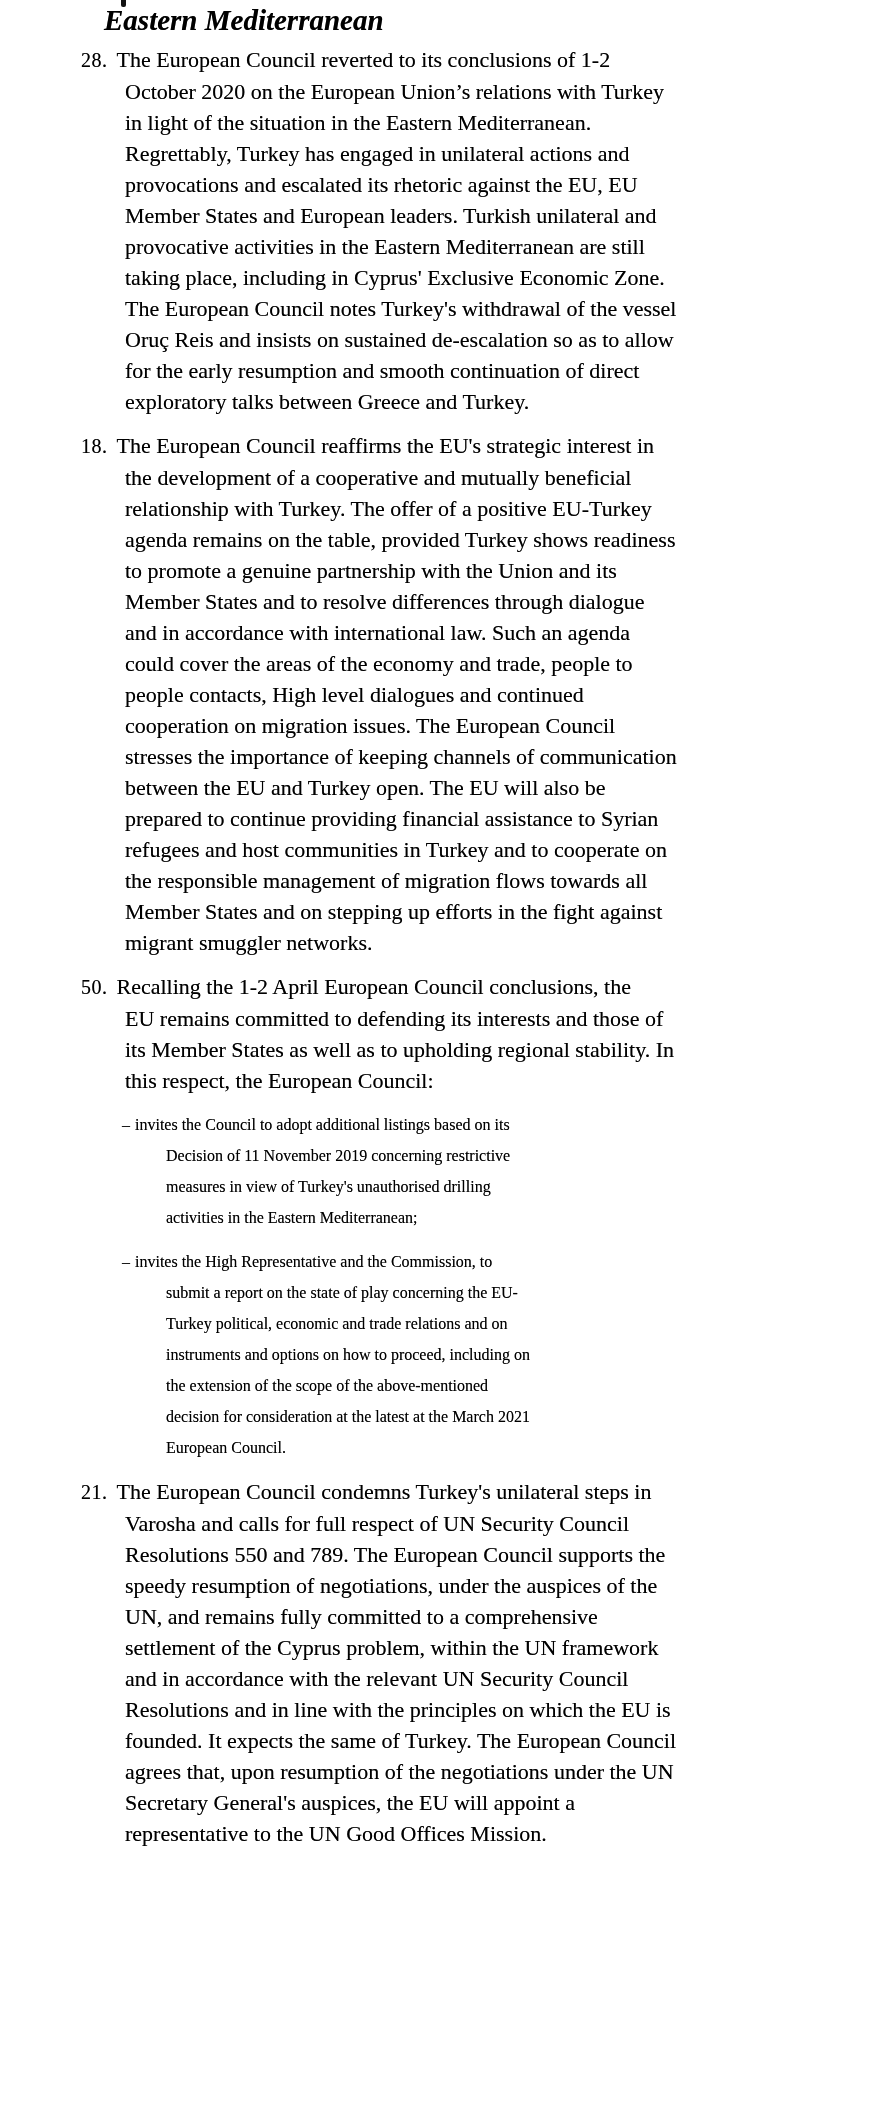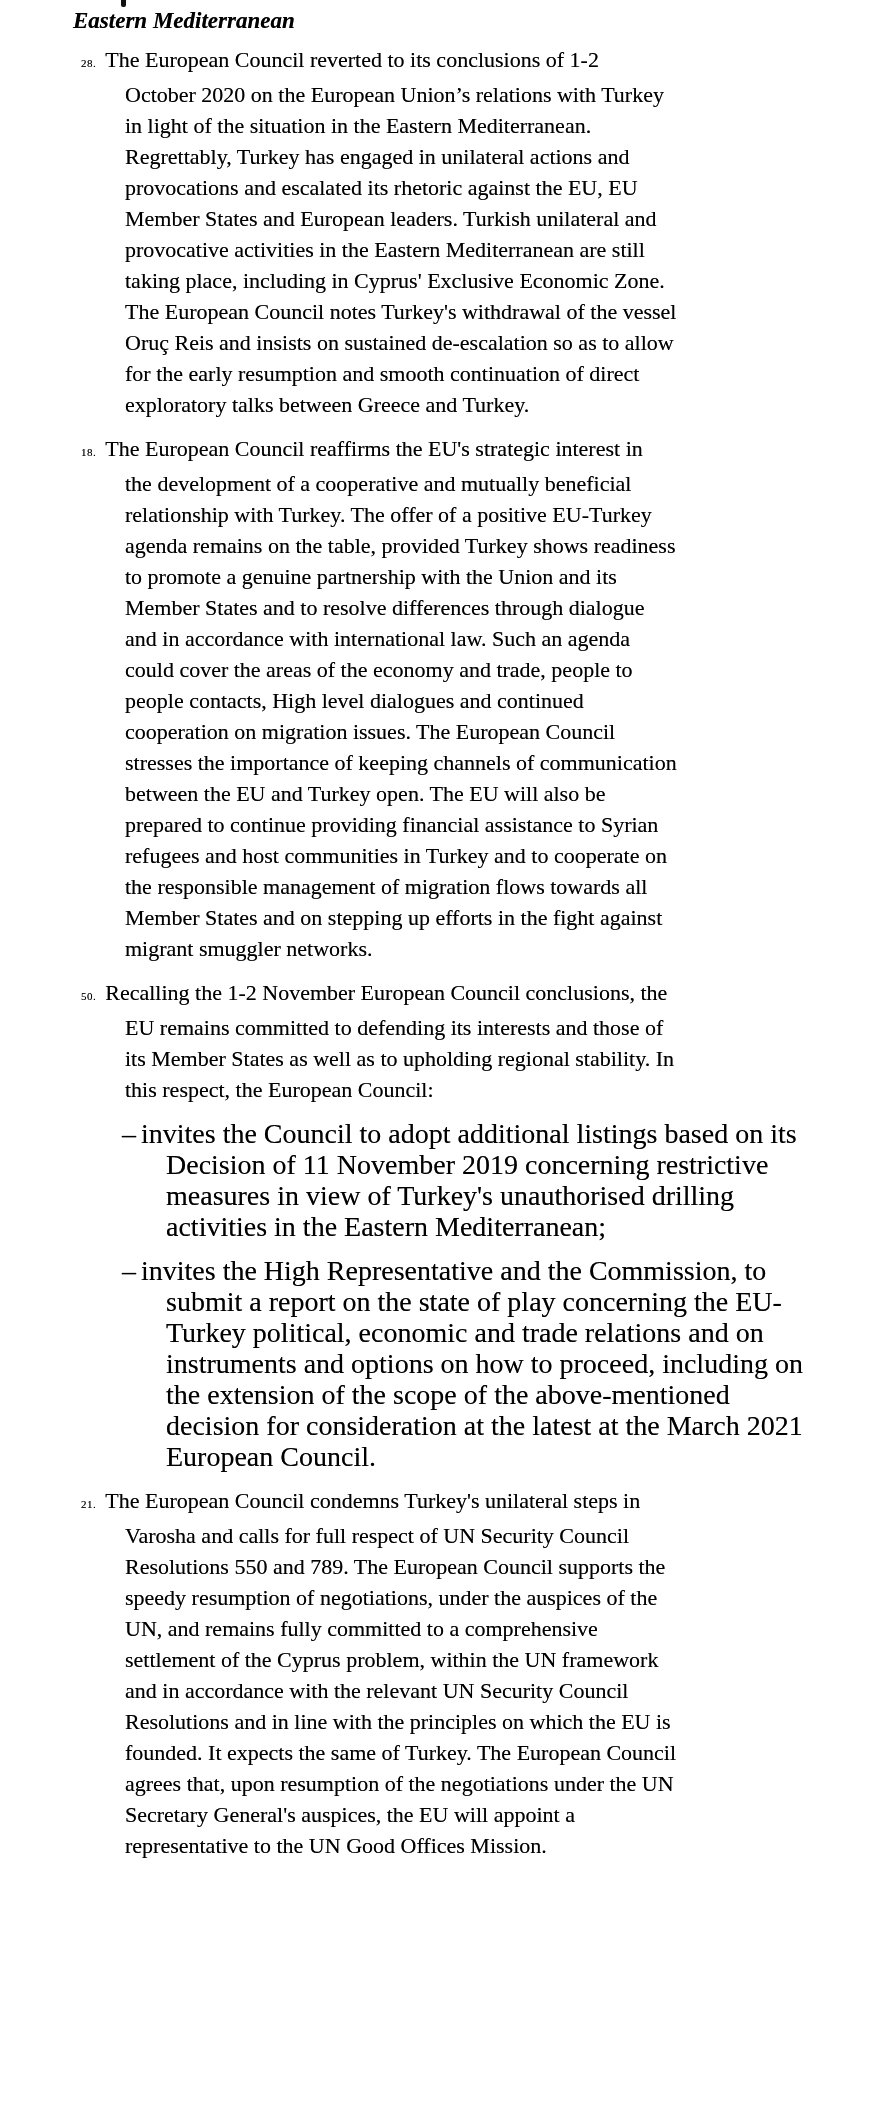--- a/index.html
+++ b/index.html
@@ -23,8 +23,8 @@
     border-radius: 0 0 2px 2px;
   }
   .heading {
-    margin: 6px 60px 9px 73px;
-    font-size: 23px;
+    margin: 6px 60px 9px 104px;
+    font-size: 29px;
     line-height: 29px;
     font-weight: bold;
     font-style: italic;

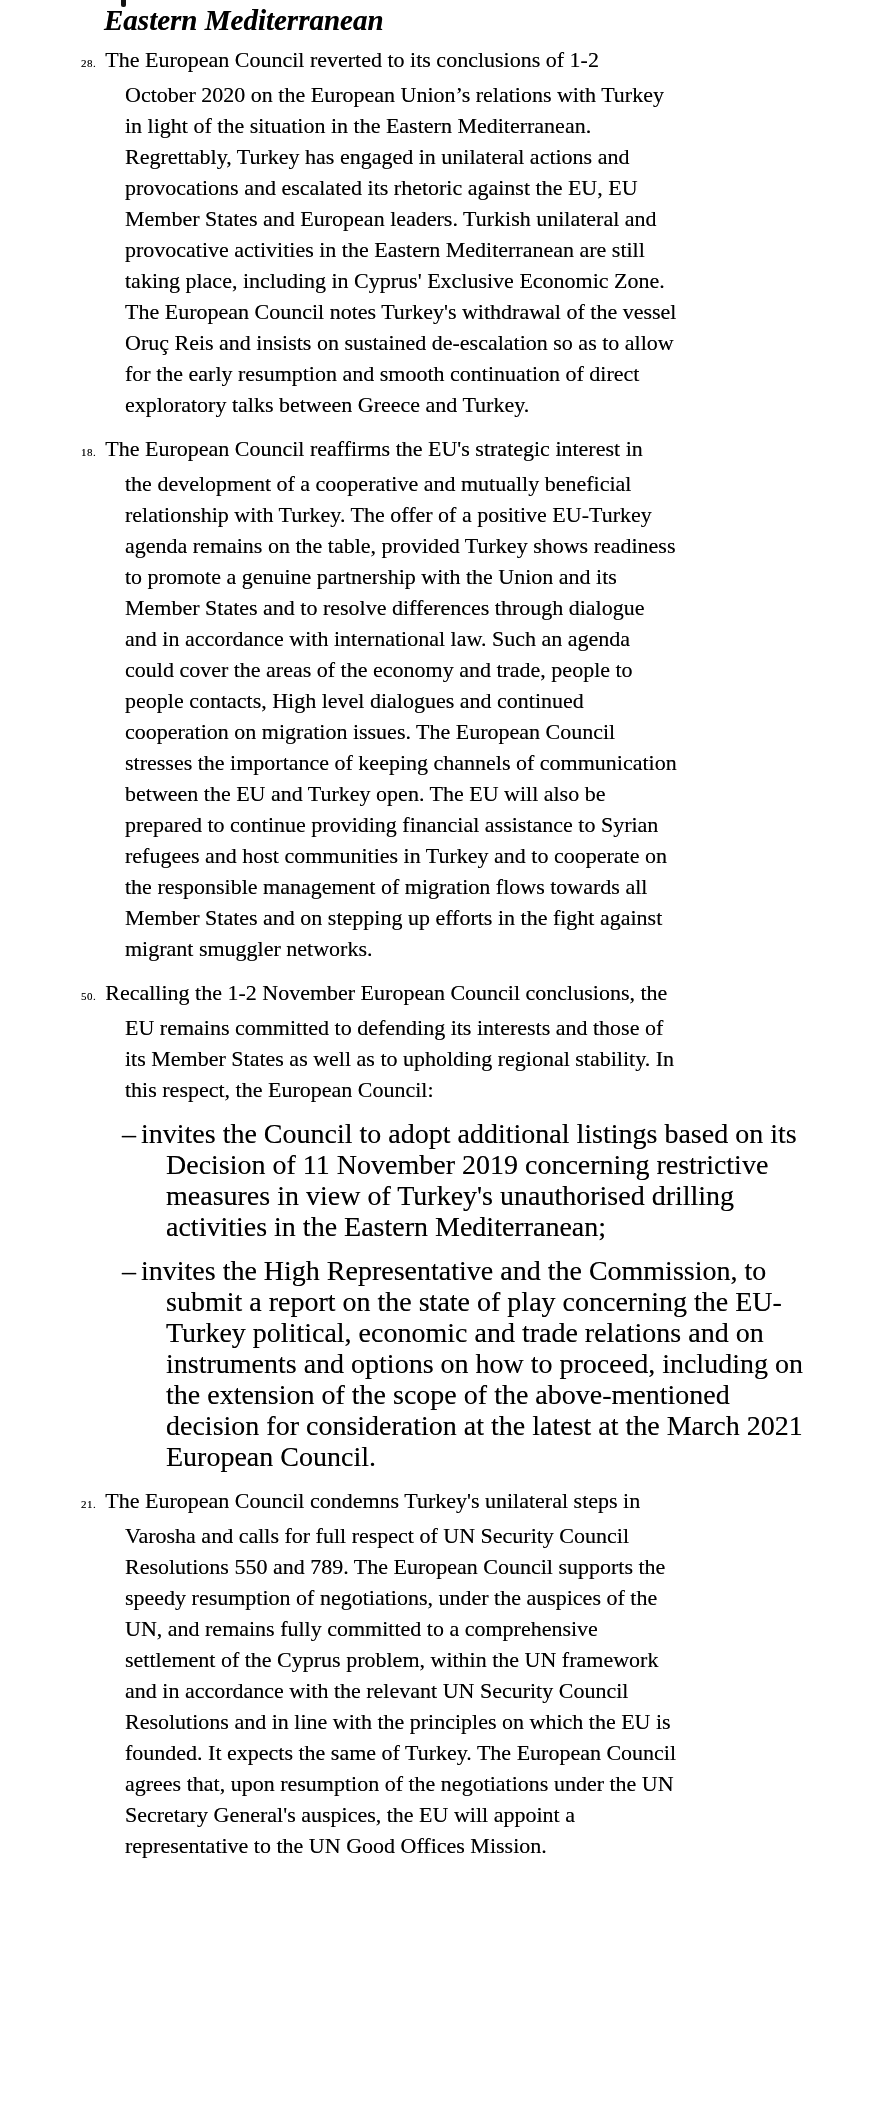--- a/index.html
+++ b/index.html
@@ -39,7 +39,7 @@
     text-shadow: 0 0 0.6px rgba(0,0,0,0.5);
   }
   .para .num {
-    font-size: 11px;
+    font-size: 20px;
     margin-right: 9px;
     letter-spacing: 0.5px;
   }

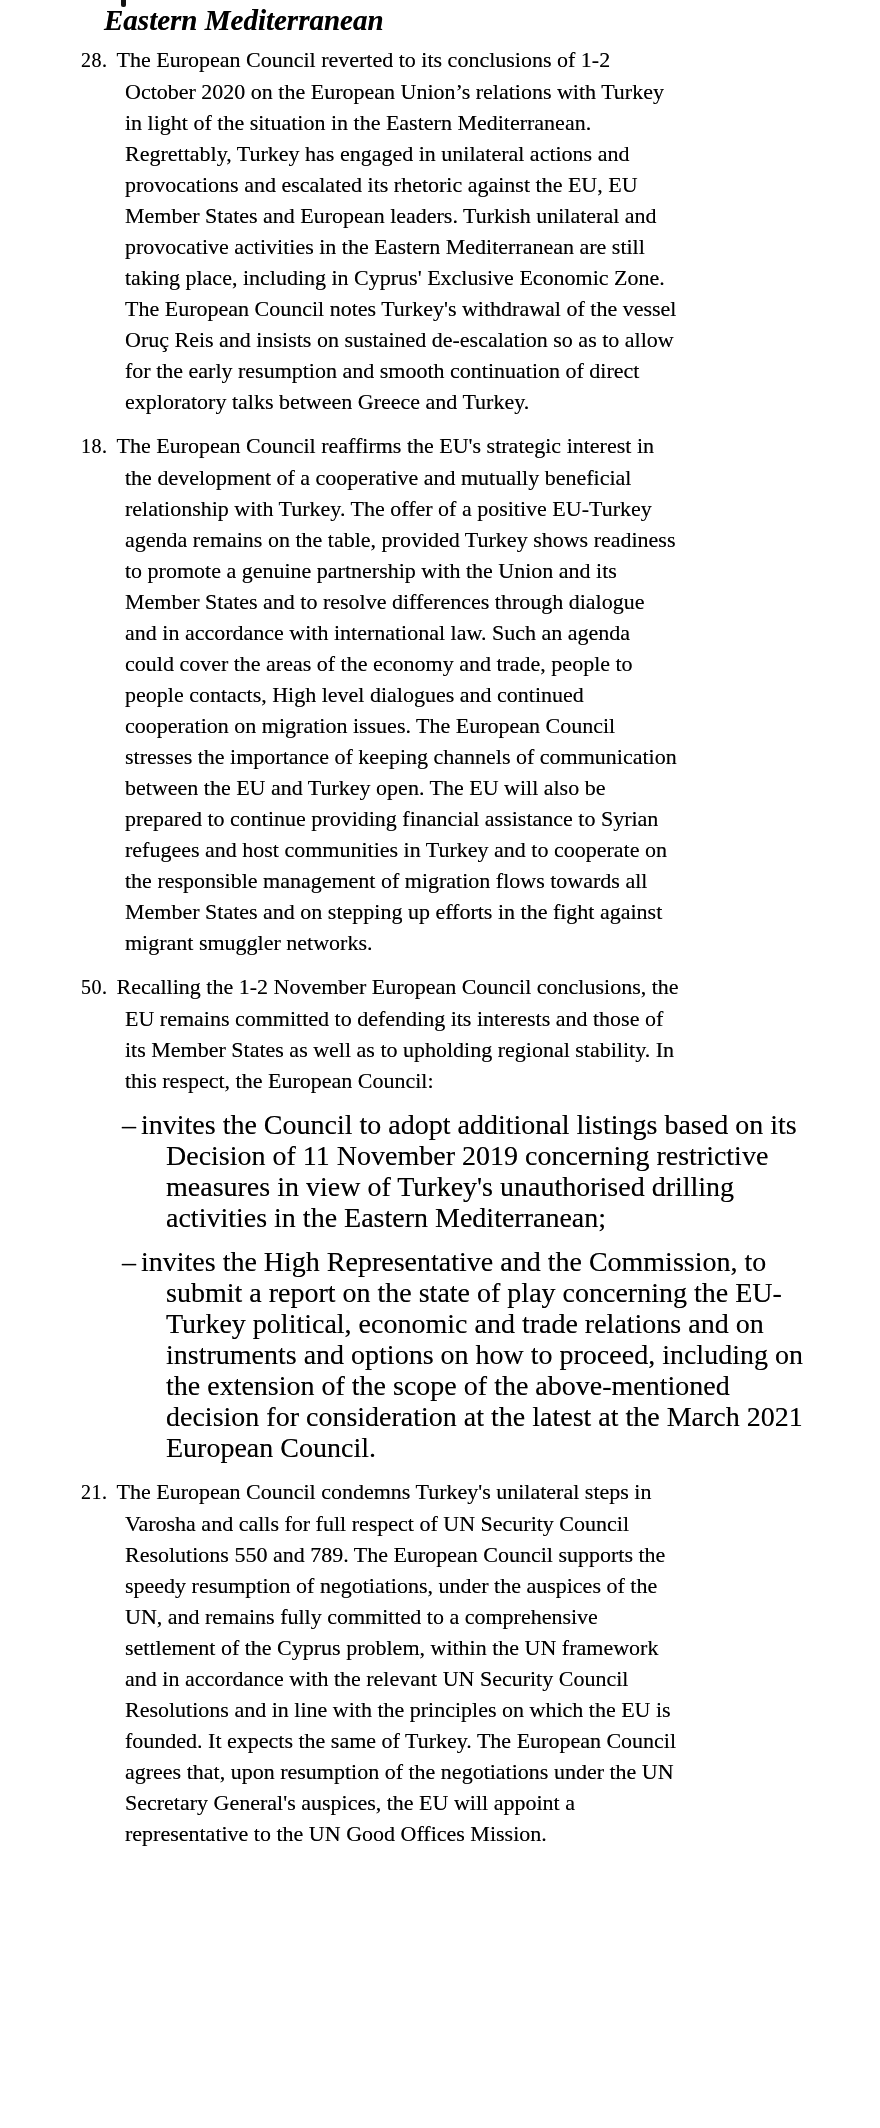--- a/index.html
+++ b/index.html
@@ -93,7 +93,7 @@
 Member States and on stepping up efforts in the fight against
 migrant smuggler networks.</span></div>
 
-  <div class="para"><span class="num">50.</span><span>Recalling the 1-2 November European Council conclusions, the
+  <div class="para"><span class="num">50.</span><span>Recalling the 1-2 April European Council conclusions, the
 EU remains committed to defending its interests and those of
 its Member States as well as to upholding regional stability. In
 this respect, the European Council:</span></div>

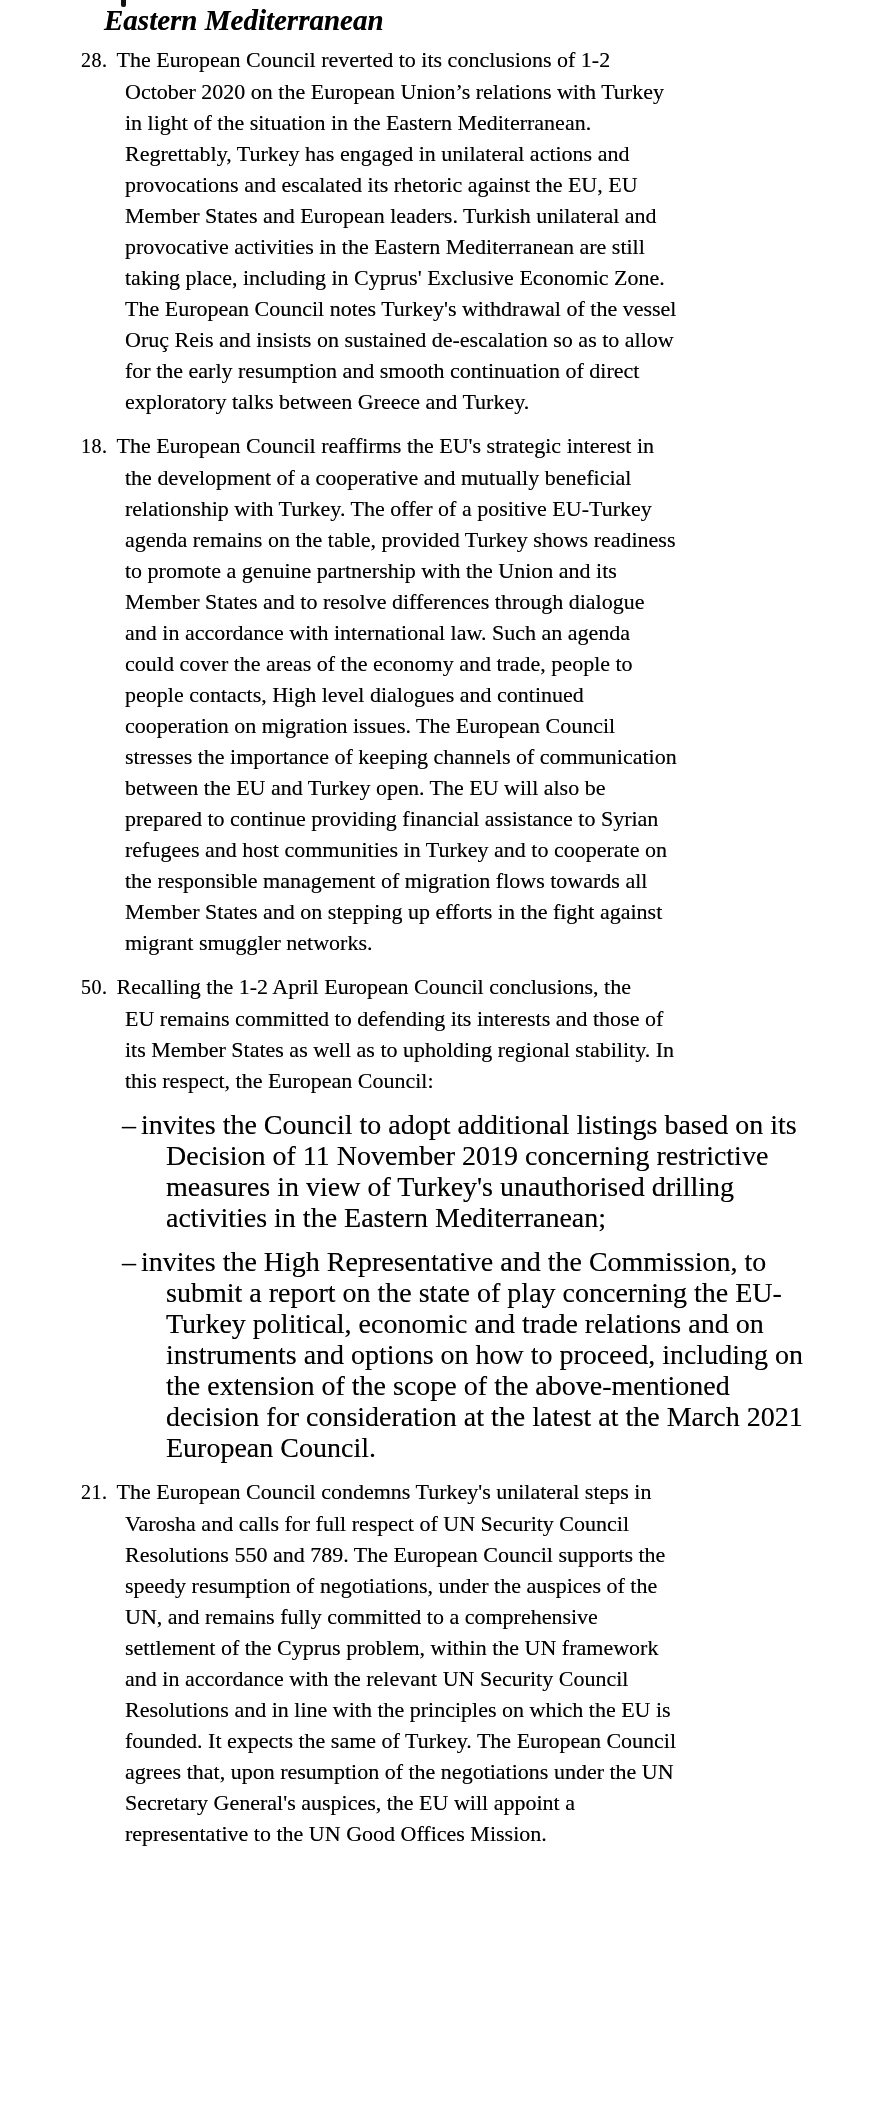--- a/index.html
+++ b/index.html
@@ -45,7 +45,7 @@
   }
   .bullet {
     margin: 0 55px 13px 166px;
-    font-size: 28px;
+    font-size: 16px;
     line-height: 31px;
     white-space: pre-line;
     text-indent: -44px;

